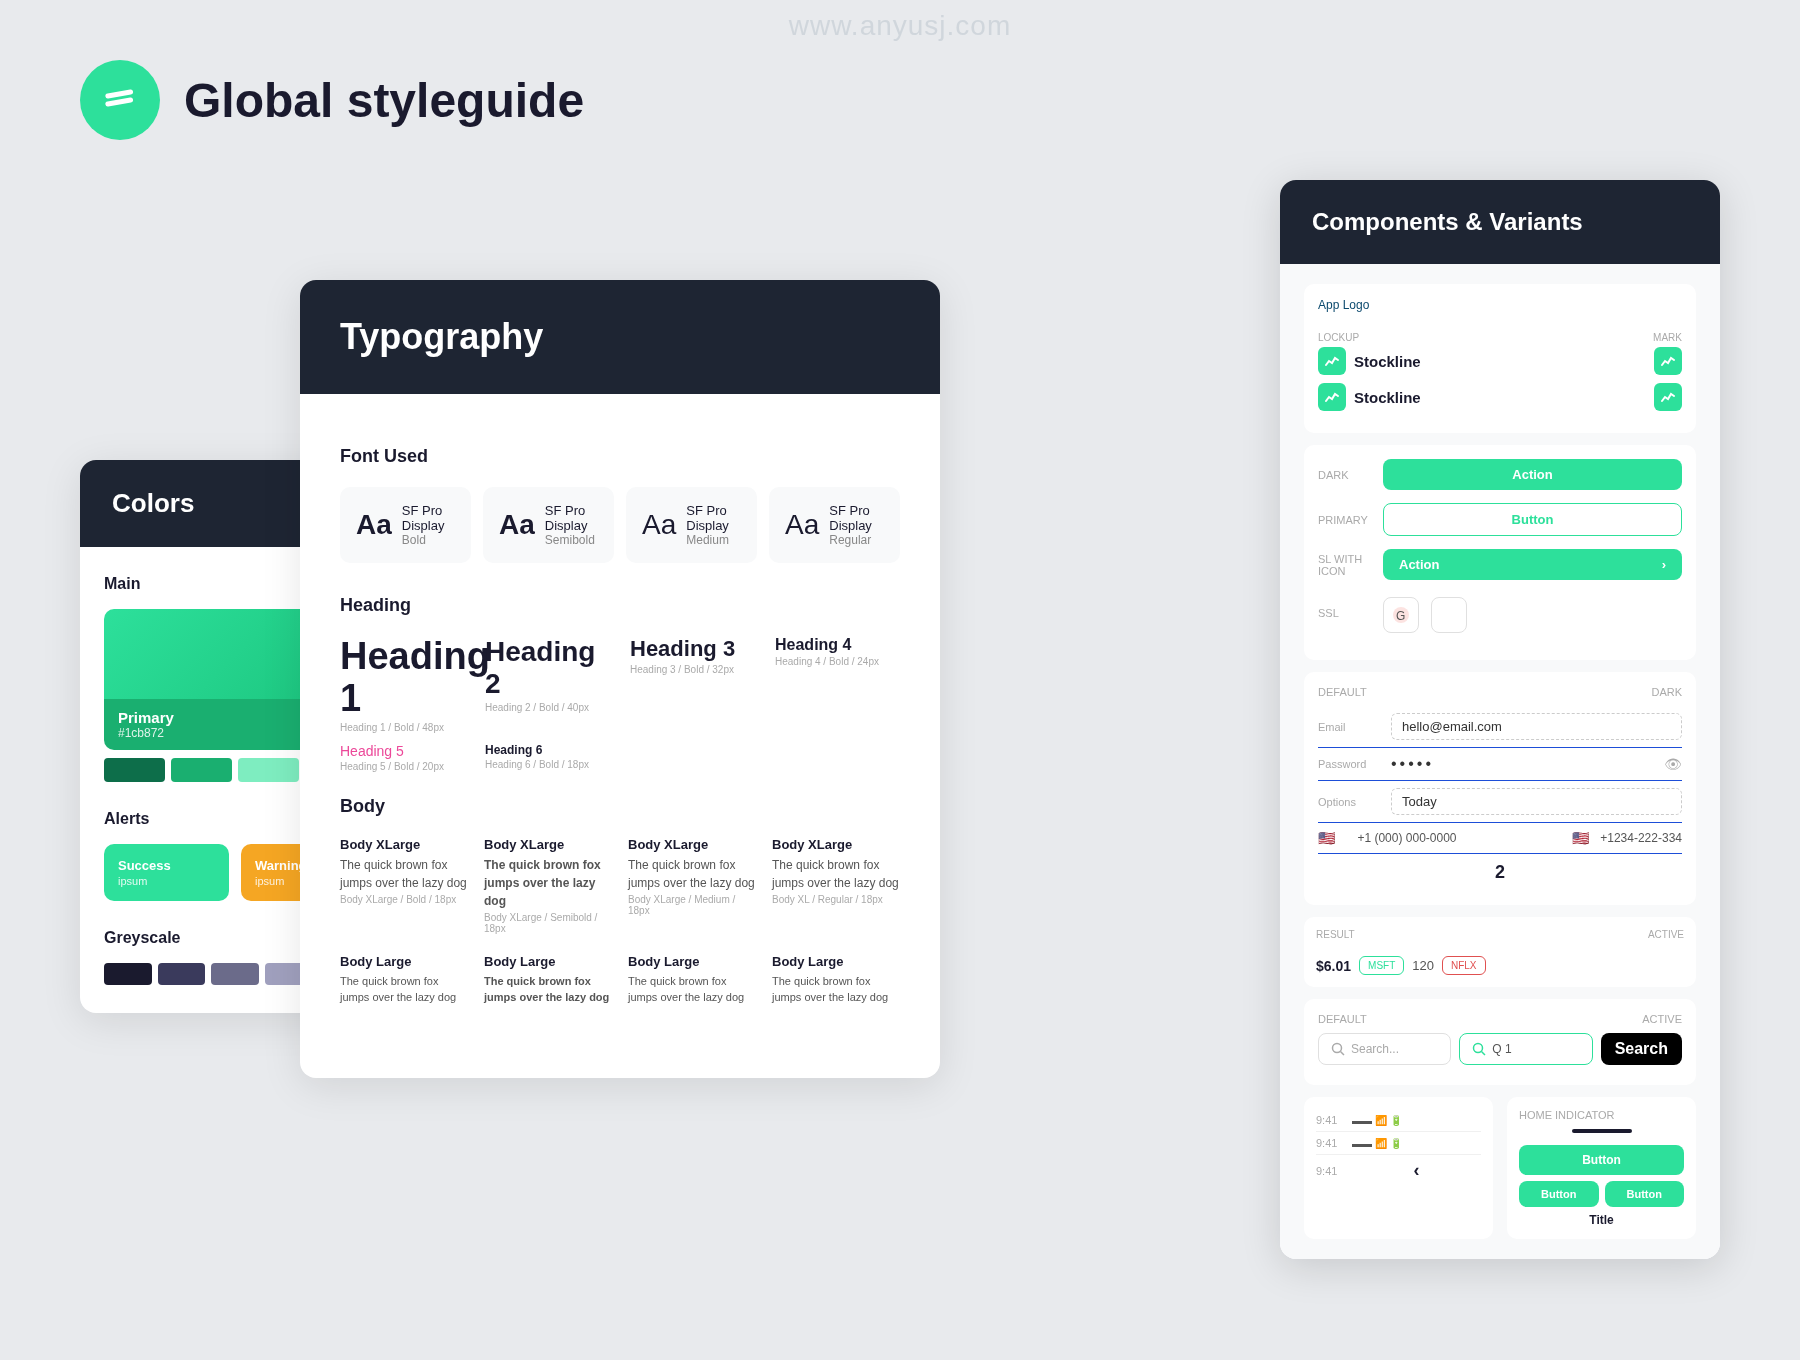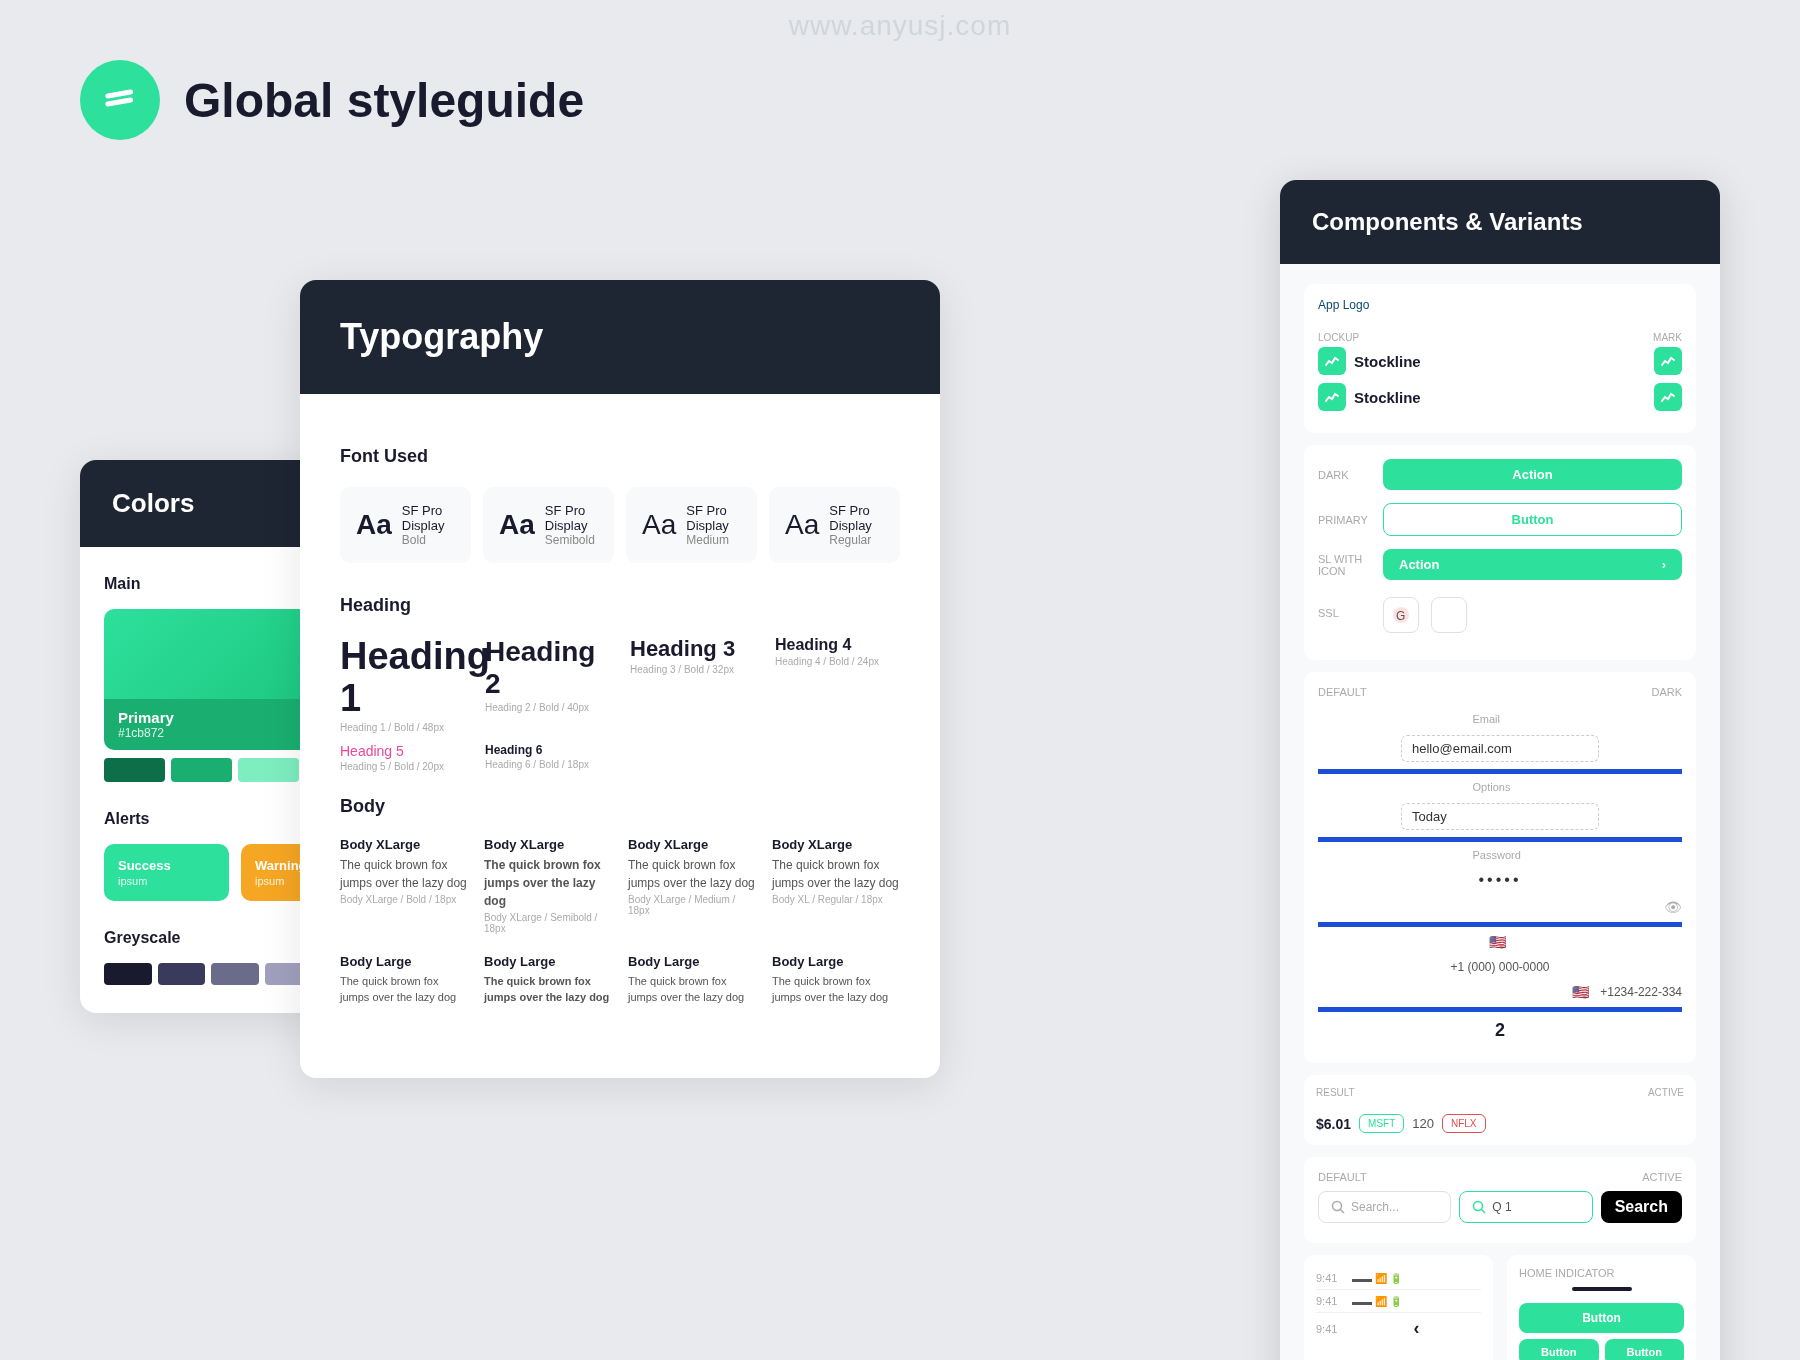--- a/index.html
+++ b/index.html
@@ -311,10 +311,9 @@
     .form-row {
       display: flex;
       align-items: center;
-      border-bottom: 5px solid #1d4ed8;
+      border-bottom: 1px solid #1d4ed8;
       padding: 7px 0;
-      gap: 10px;
-      flex-direction: column;
+      gap: 18px;
     }
     .form-field-label { font-size: 11px; color: #aaa; width: 55px; flex-shrink: 0; }
     .form-field-input {

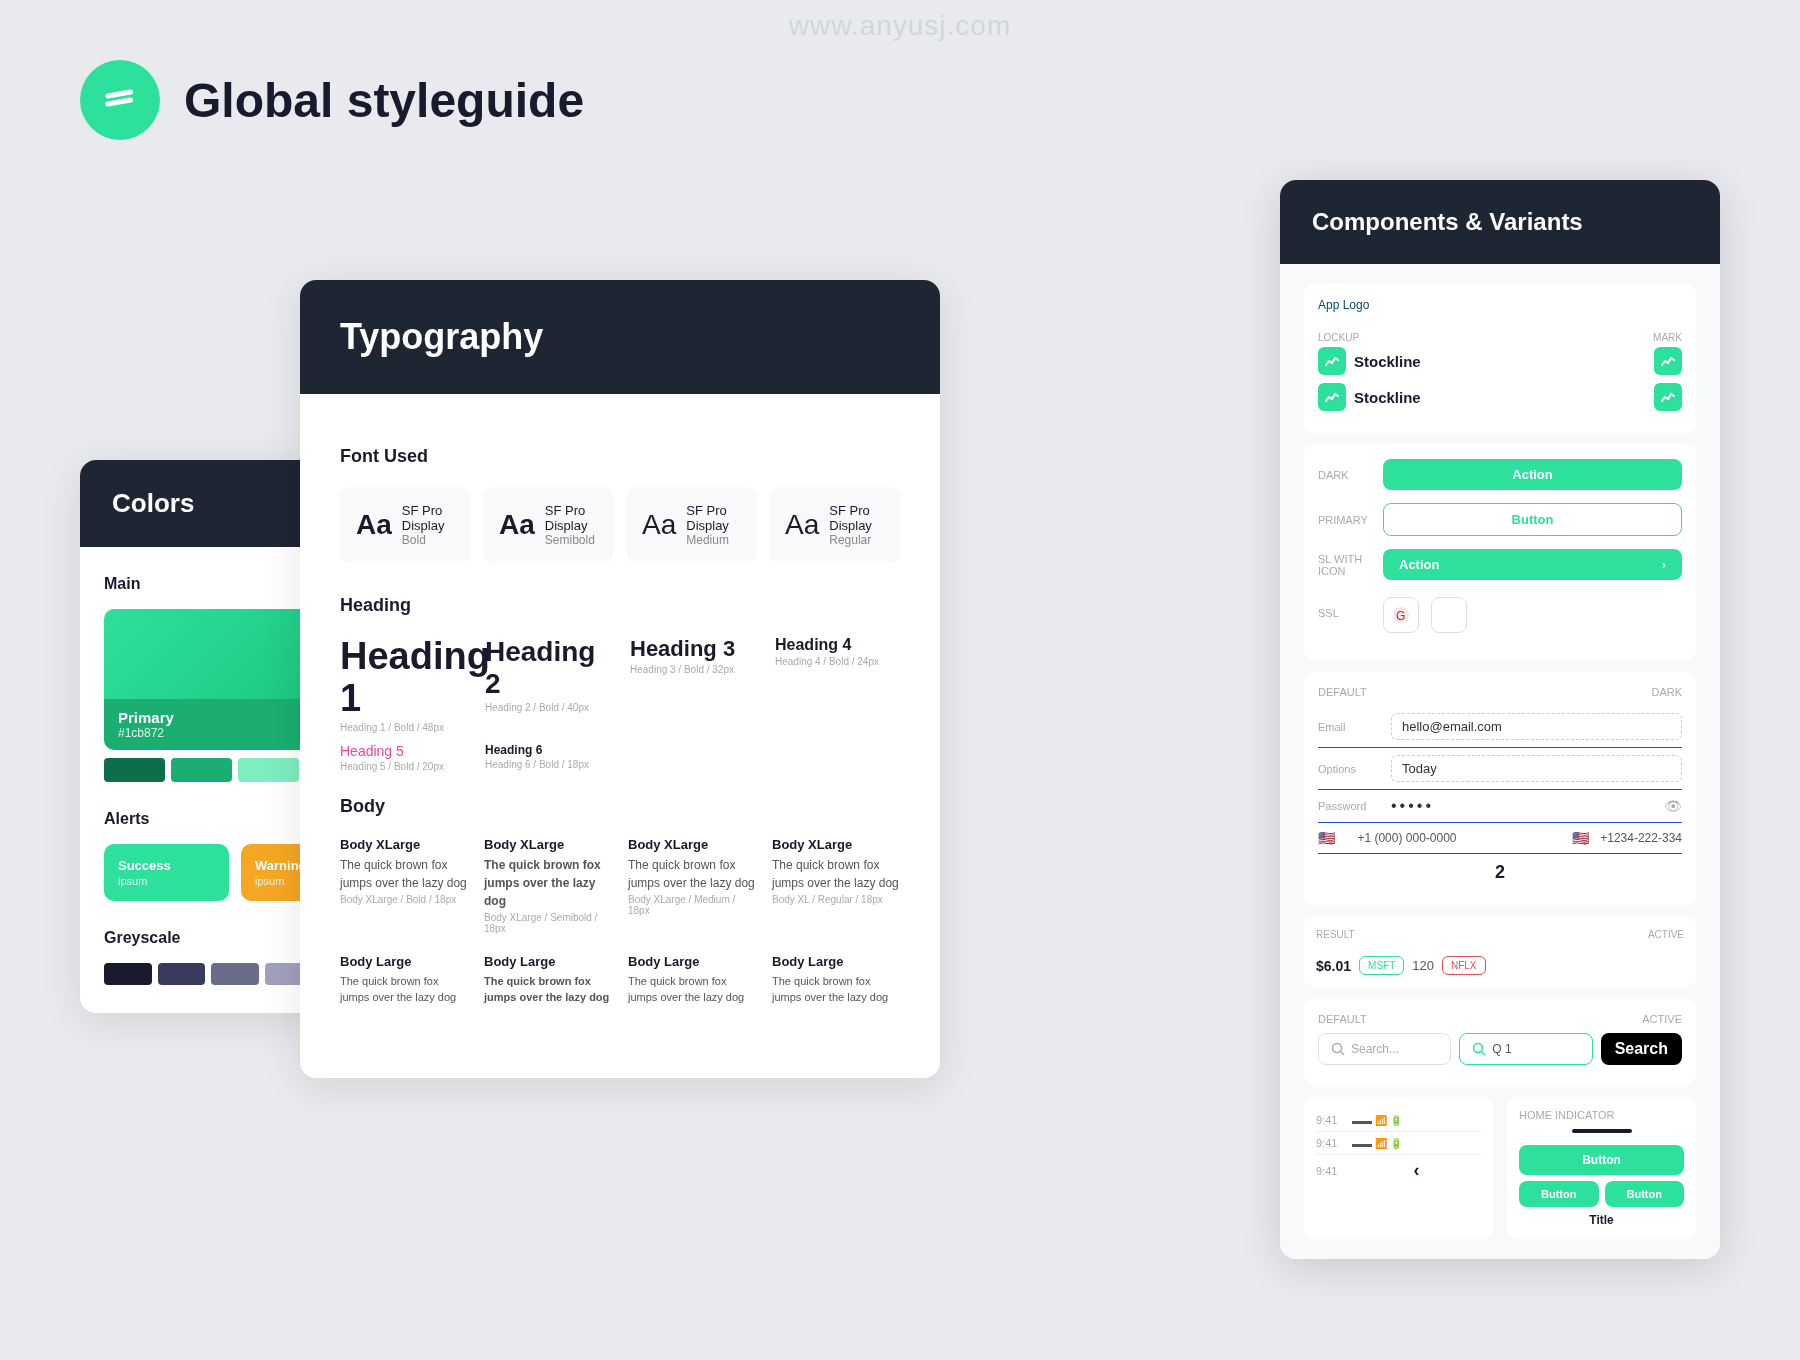--- a/index.html
+++ b/index.html
@@ -727,13 +727,13 @@
           <input class="form-field-input" type="text" value="hello@email.com" readonly="" style="">
         </div>
         <div class="form-row">
-          <span class="form-field-label">Options</span>
-          <input class="form-field-input" type="text" value="Today" readonly="" style="">
-        </div>
-        <div class="form-row">
           <span class="form-field-label">Password</span>
           <span class="form-dots">•••••</span>
           <span style="margin-left:auto;font-size:14px;color:#aaa;">👁</span>
+        </div>
+        <div class="form-row">
+          <span class="form-field-label">Options</span>
+          <input class="form-field-input" type="text" value="Today" readonly="" style="">
         </div>
         <div class="form-row">
           <span class="phone-flag">🇺🇸</span>

